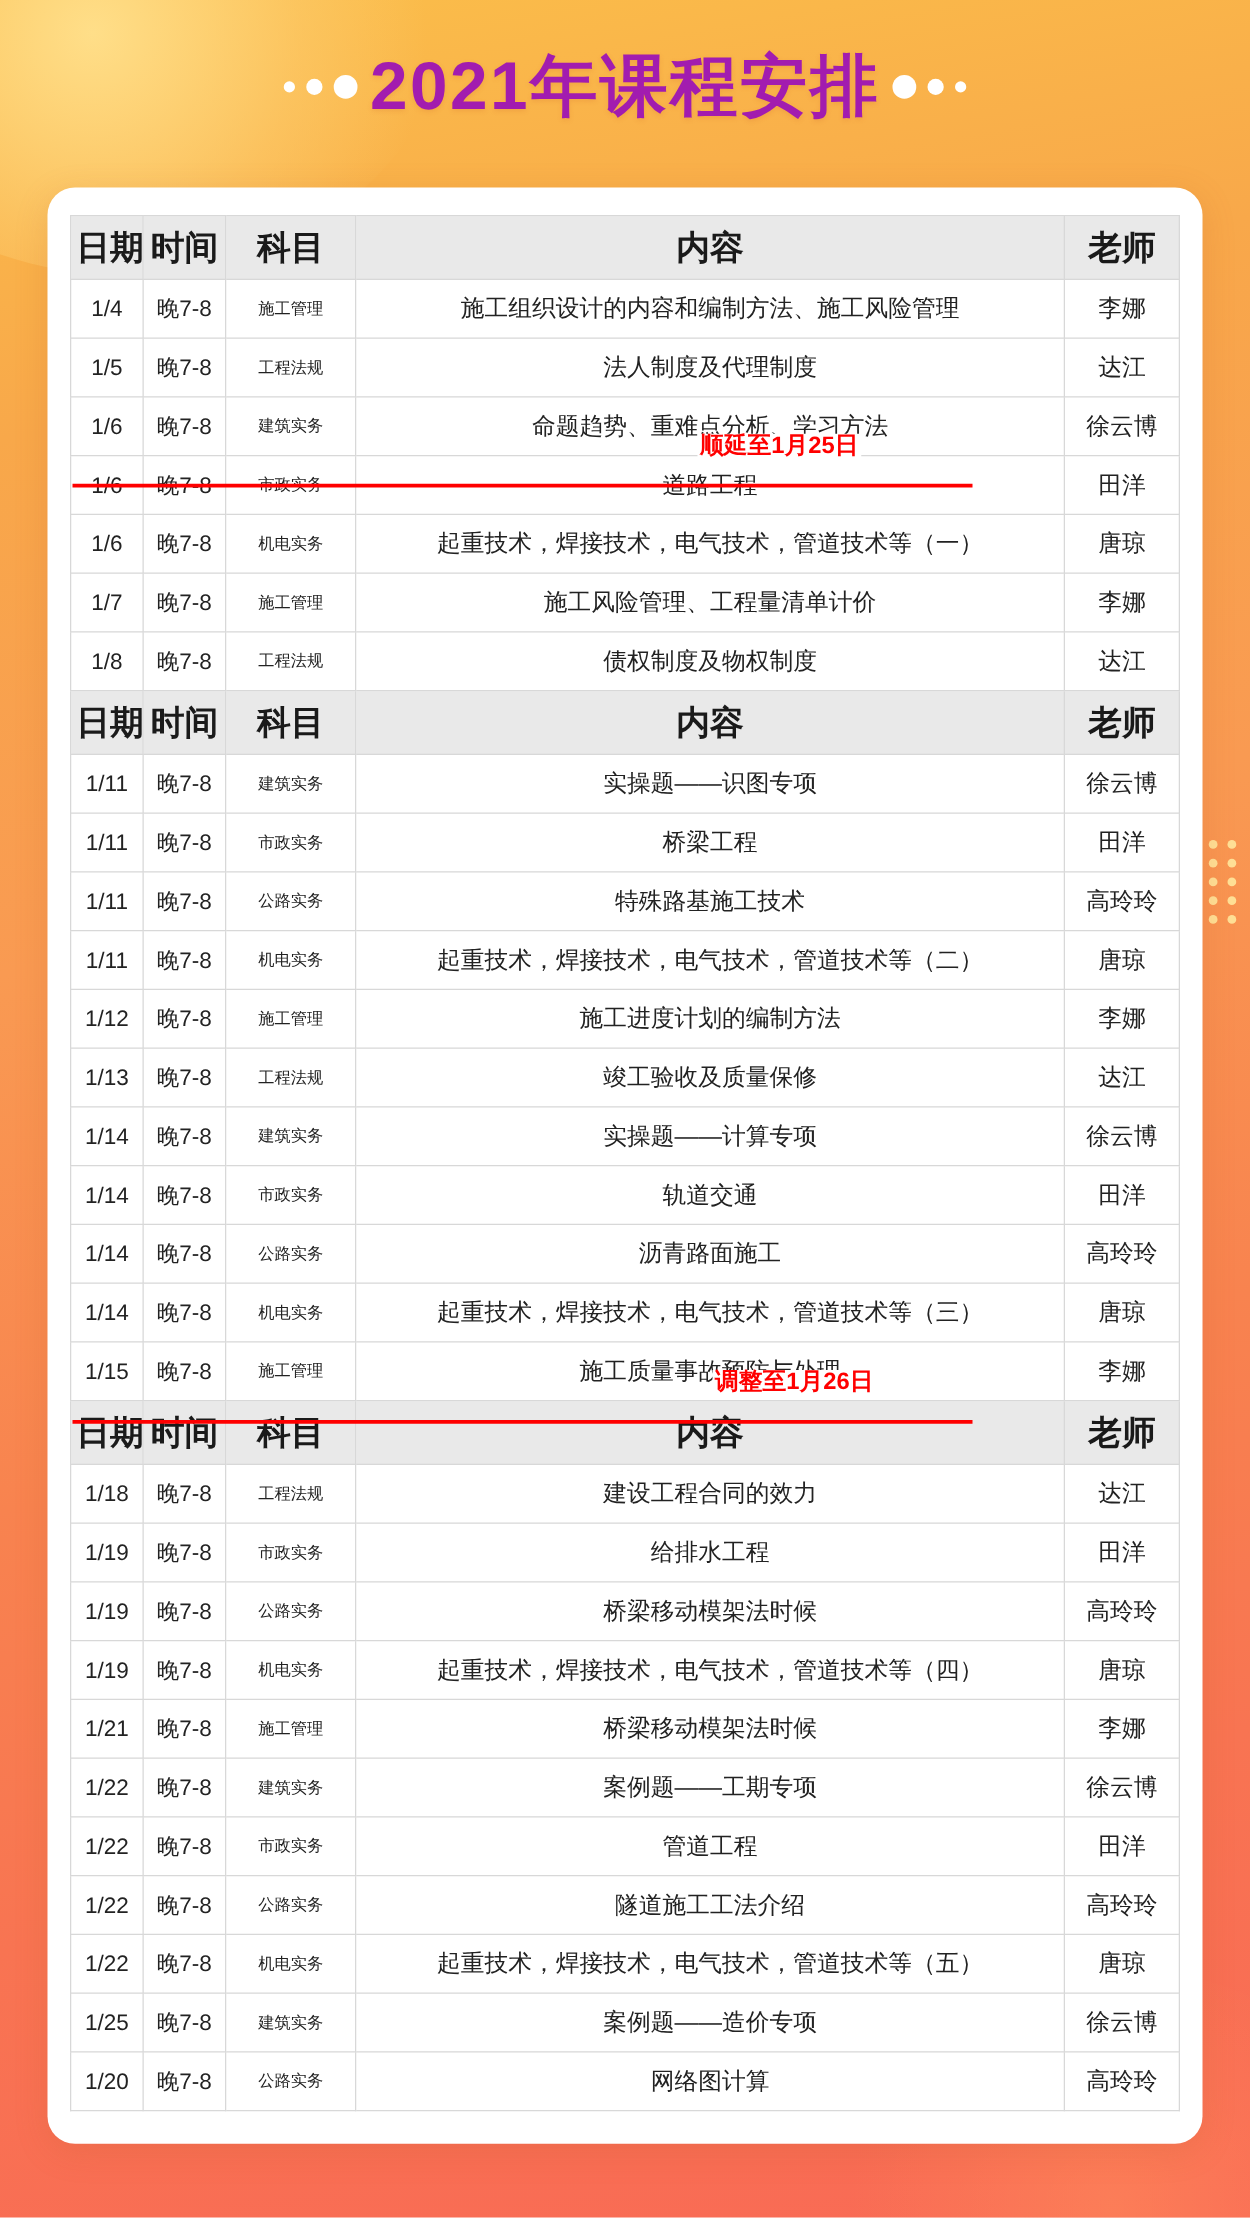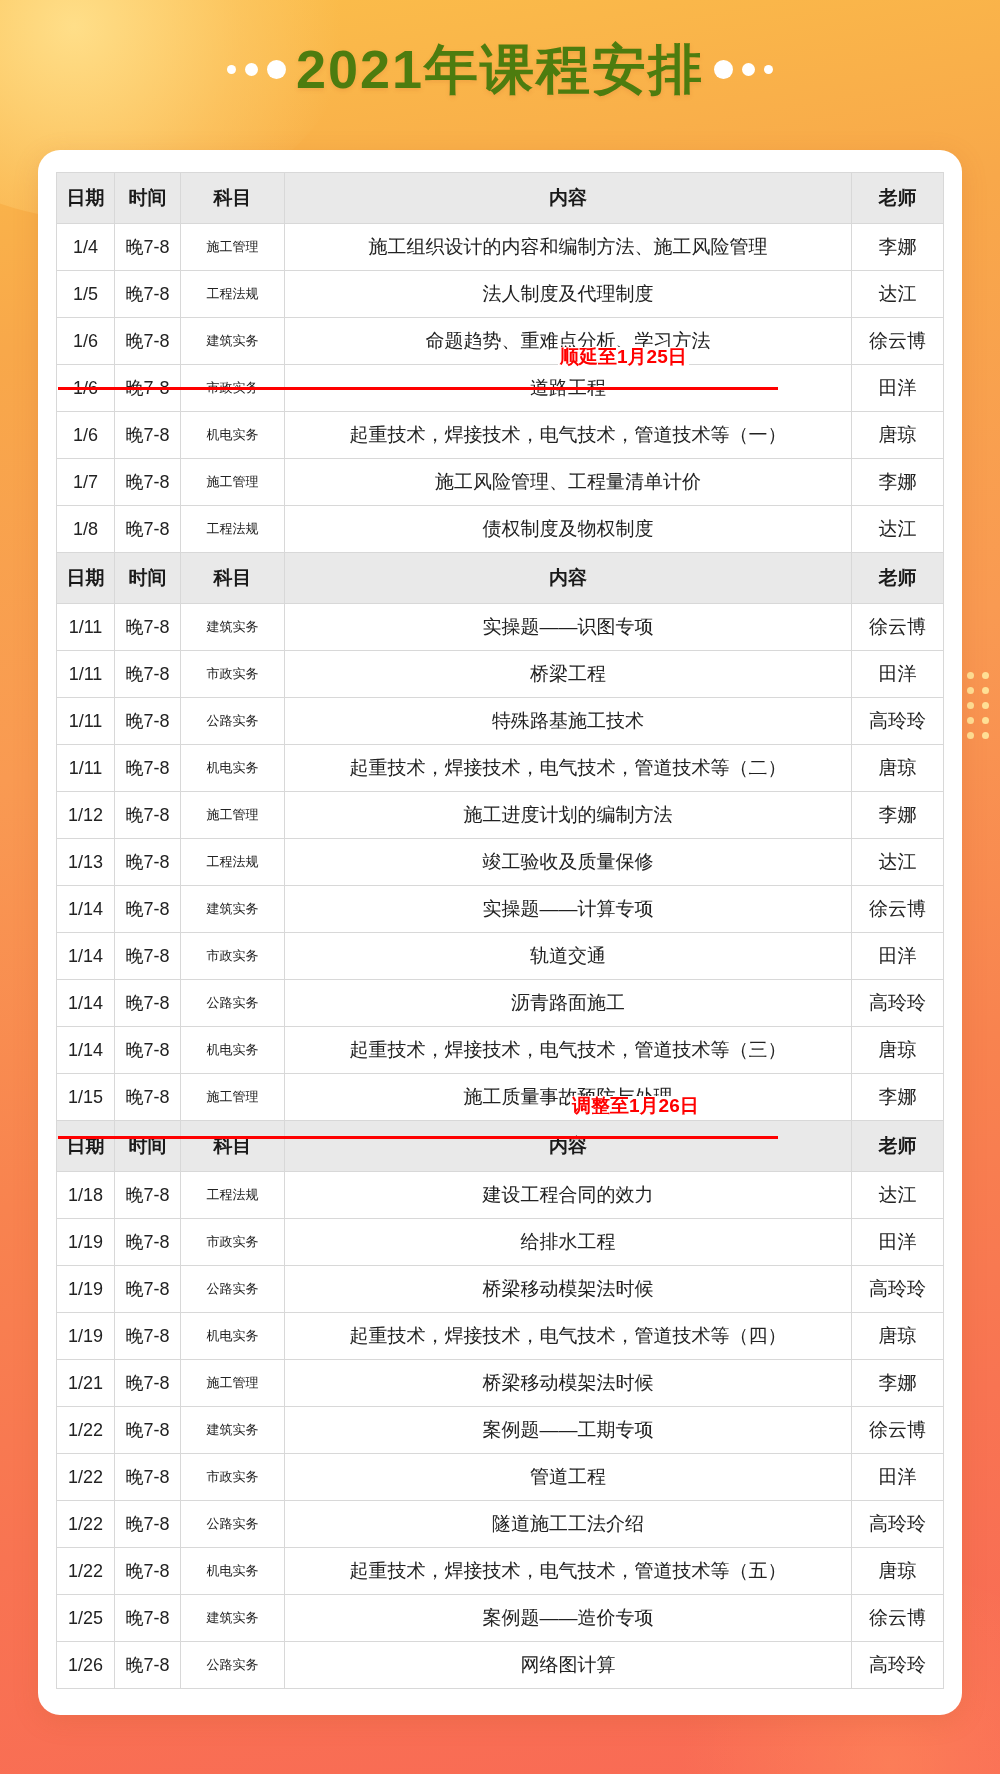--- a/index.html
+++ b/index.html
@@ -84,7 +84,7 @@
   .td-m { width: 13px; height: 13px; }
   .td-l { width: 19px; height: 19px; }
   .page-title {
-    color: #4d7c0f;
+    color: #a21caf;
     font-size: 54px;
     font-weight: bold;
     letter-spacing: 2px;

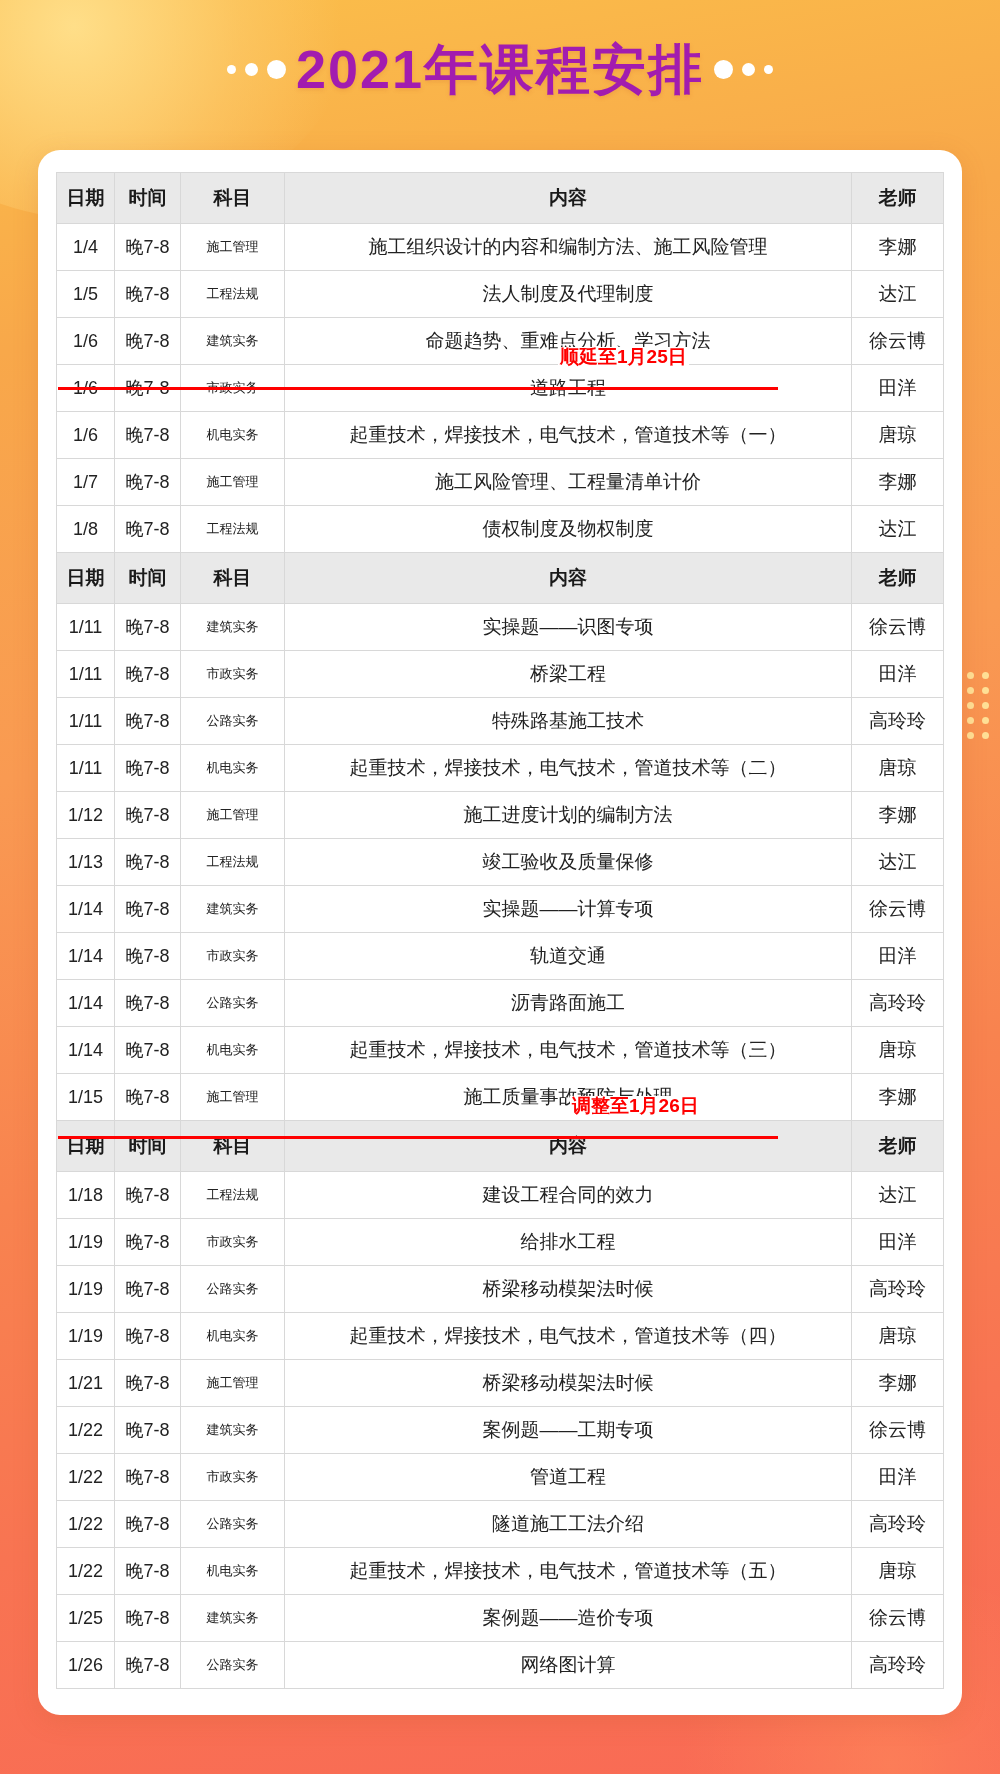--- a/index.html
+++ b/index.html
@@ -129,7 +129,7 @@
   tr.head-row th {
     background: #e9e9e9;
     font-weight: bold;
-    font-size: 19px;
+    font-size: 27px;
     color: #1a1a1a;
     height: 44px;
   }

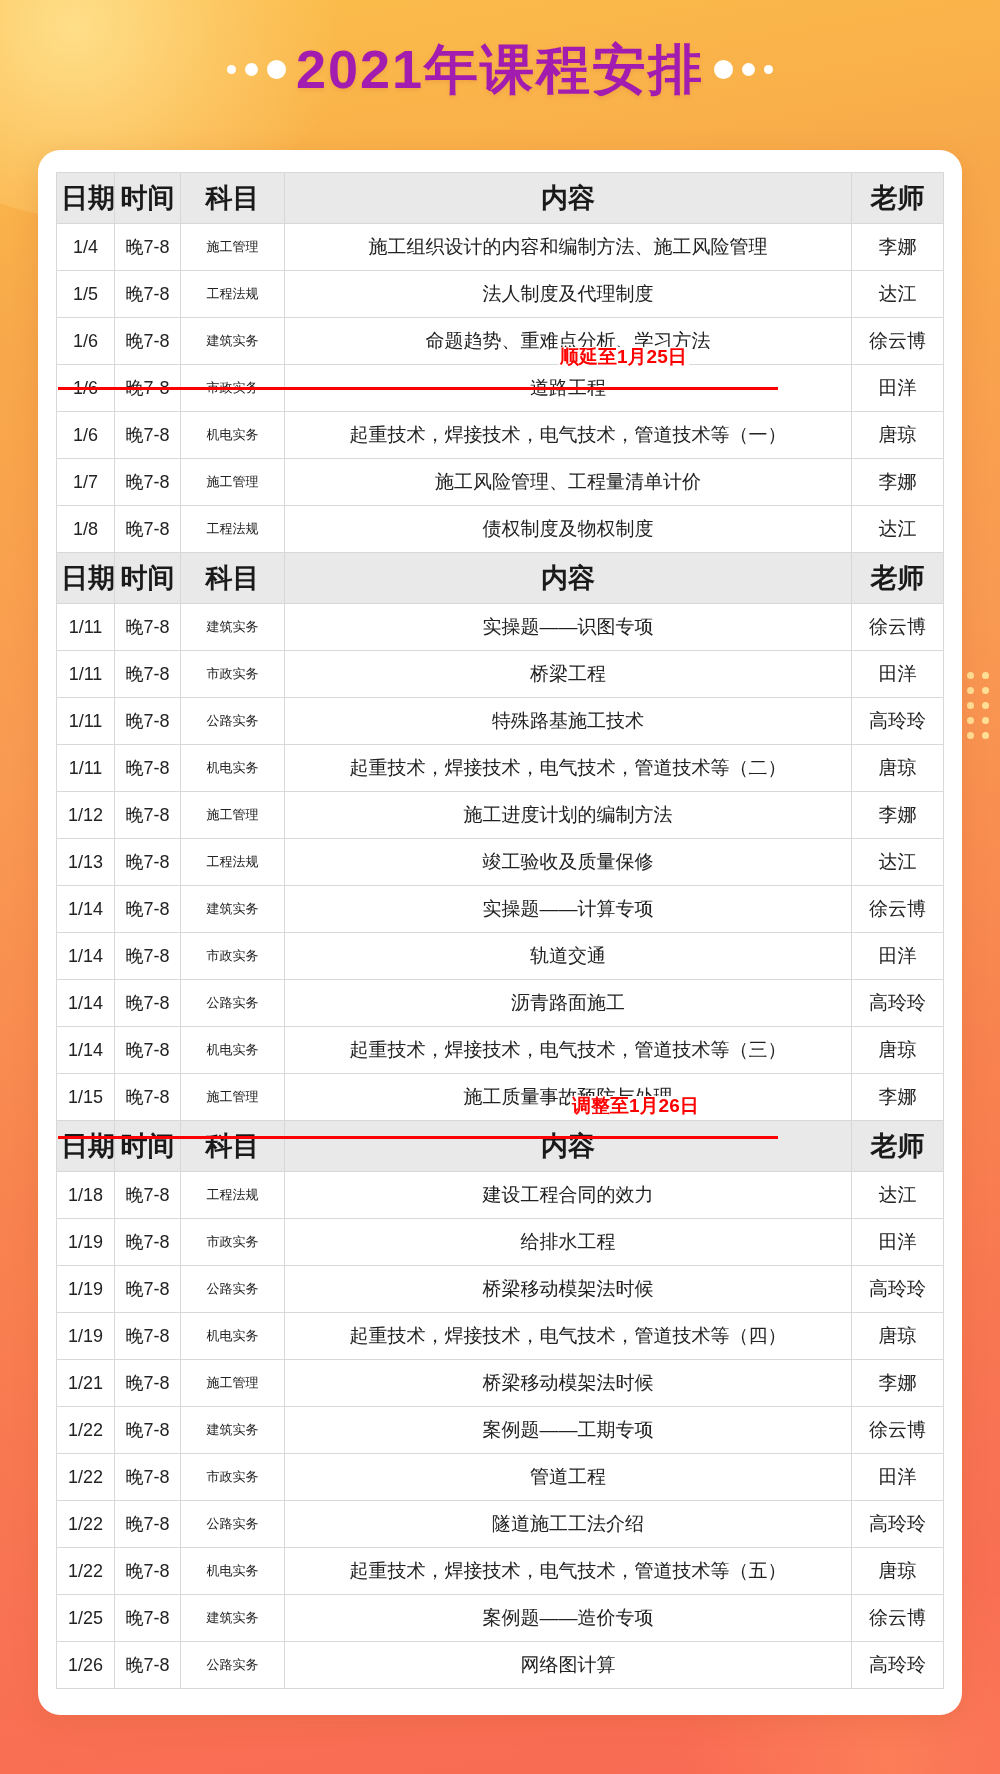--- a/index.html
+++ b/index.html
@@ -426,7 +426,7 @@
           <td class="cell-teacher">徐云博</td>
         </tr>
         <tr>
-          <td class="cell-date">1/26</td>
+          <td class="cell-date">1/20</td>
           <td class="cell-time">晚7-8</td>
           <td class="cell-subject">公路实务</td>
           <td class="cell-content">网络图计算</td>

